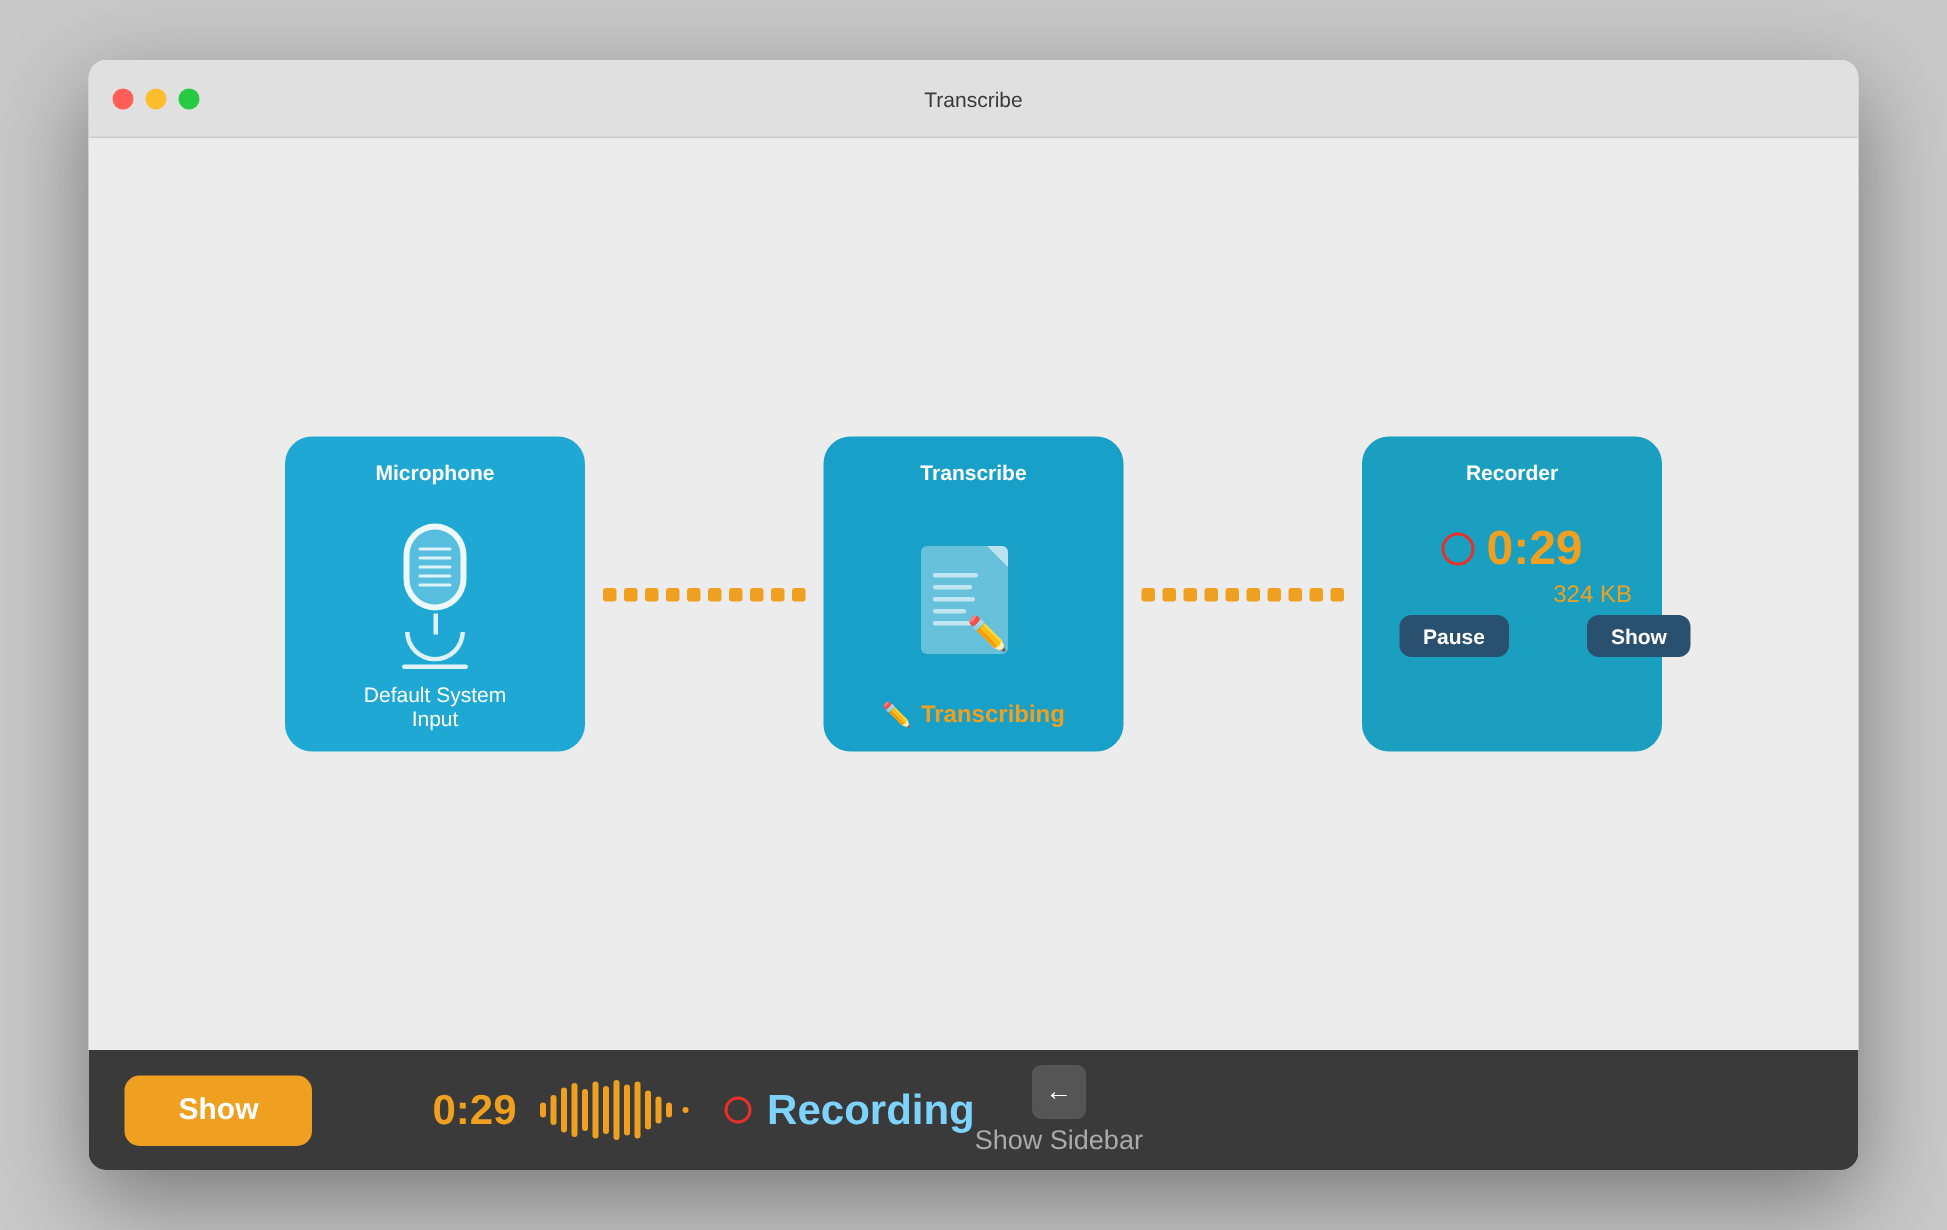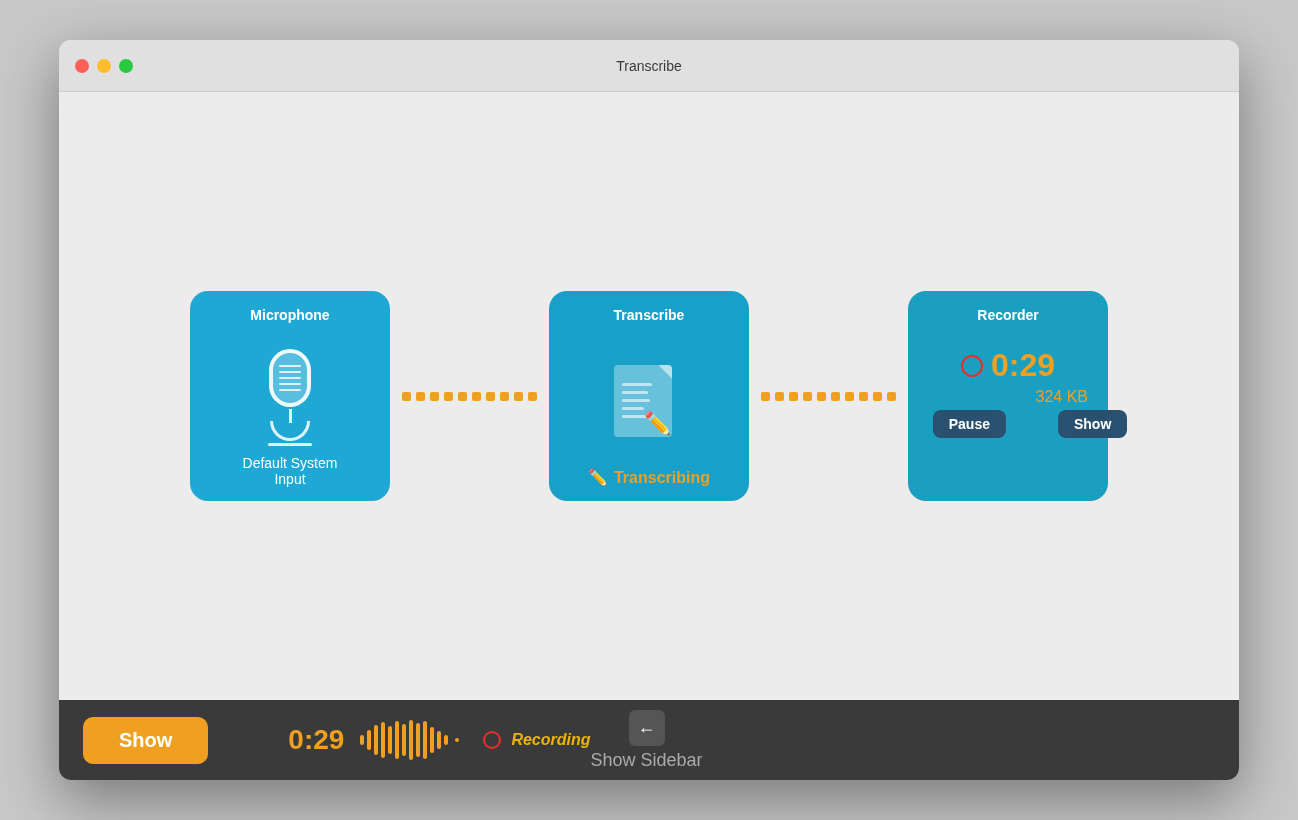--- a/index.html
+++ b/index.html
@@ -371,10 +371,9 @@
     }
 
     .rec-label {
-      font-size: 16px;
+      font-size: 28px;
       font-weight: 600;
-      color: #eab308;
-      font-style: italic;
+      color: #7dd3fc;
     }
 
     .sample-rate {

